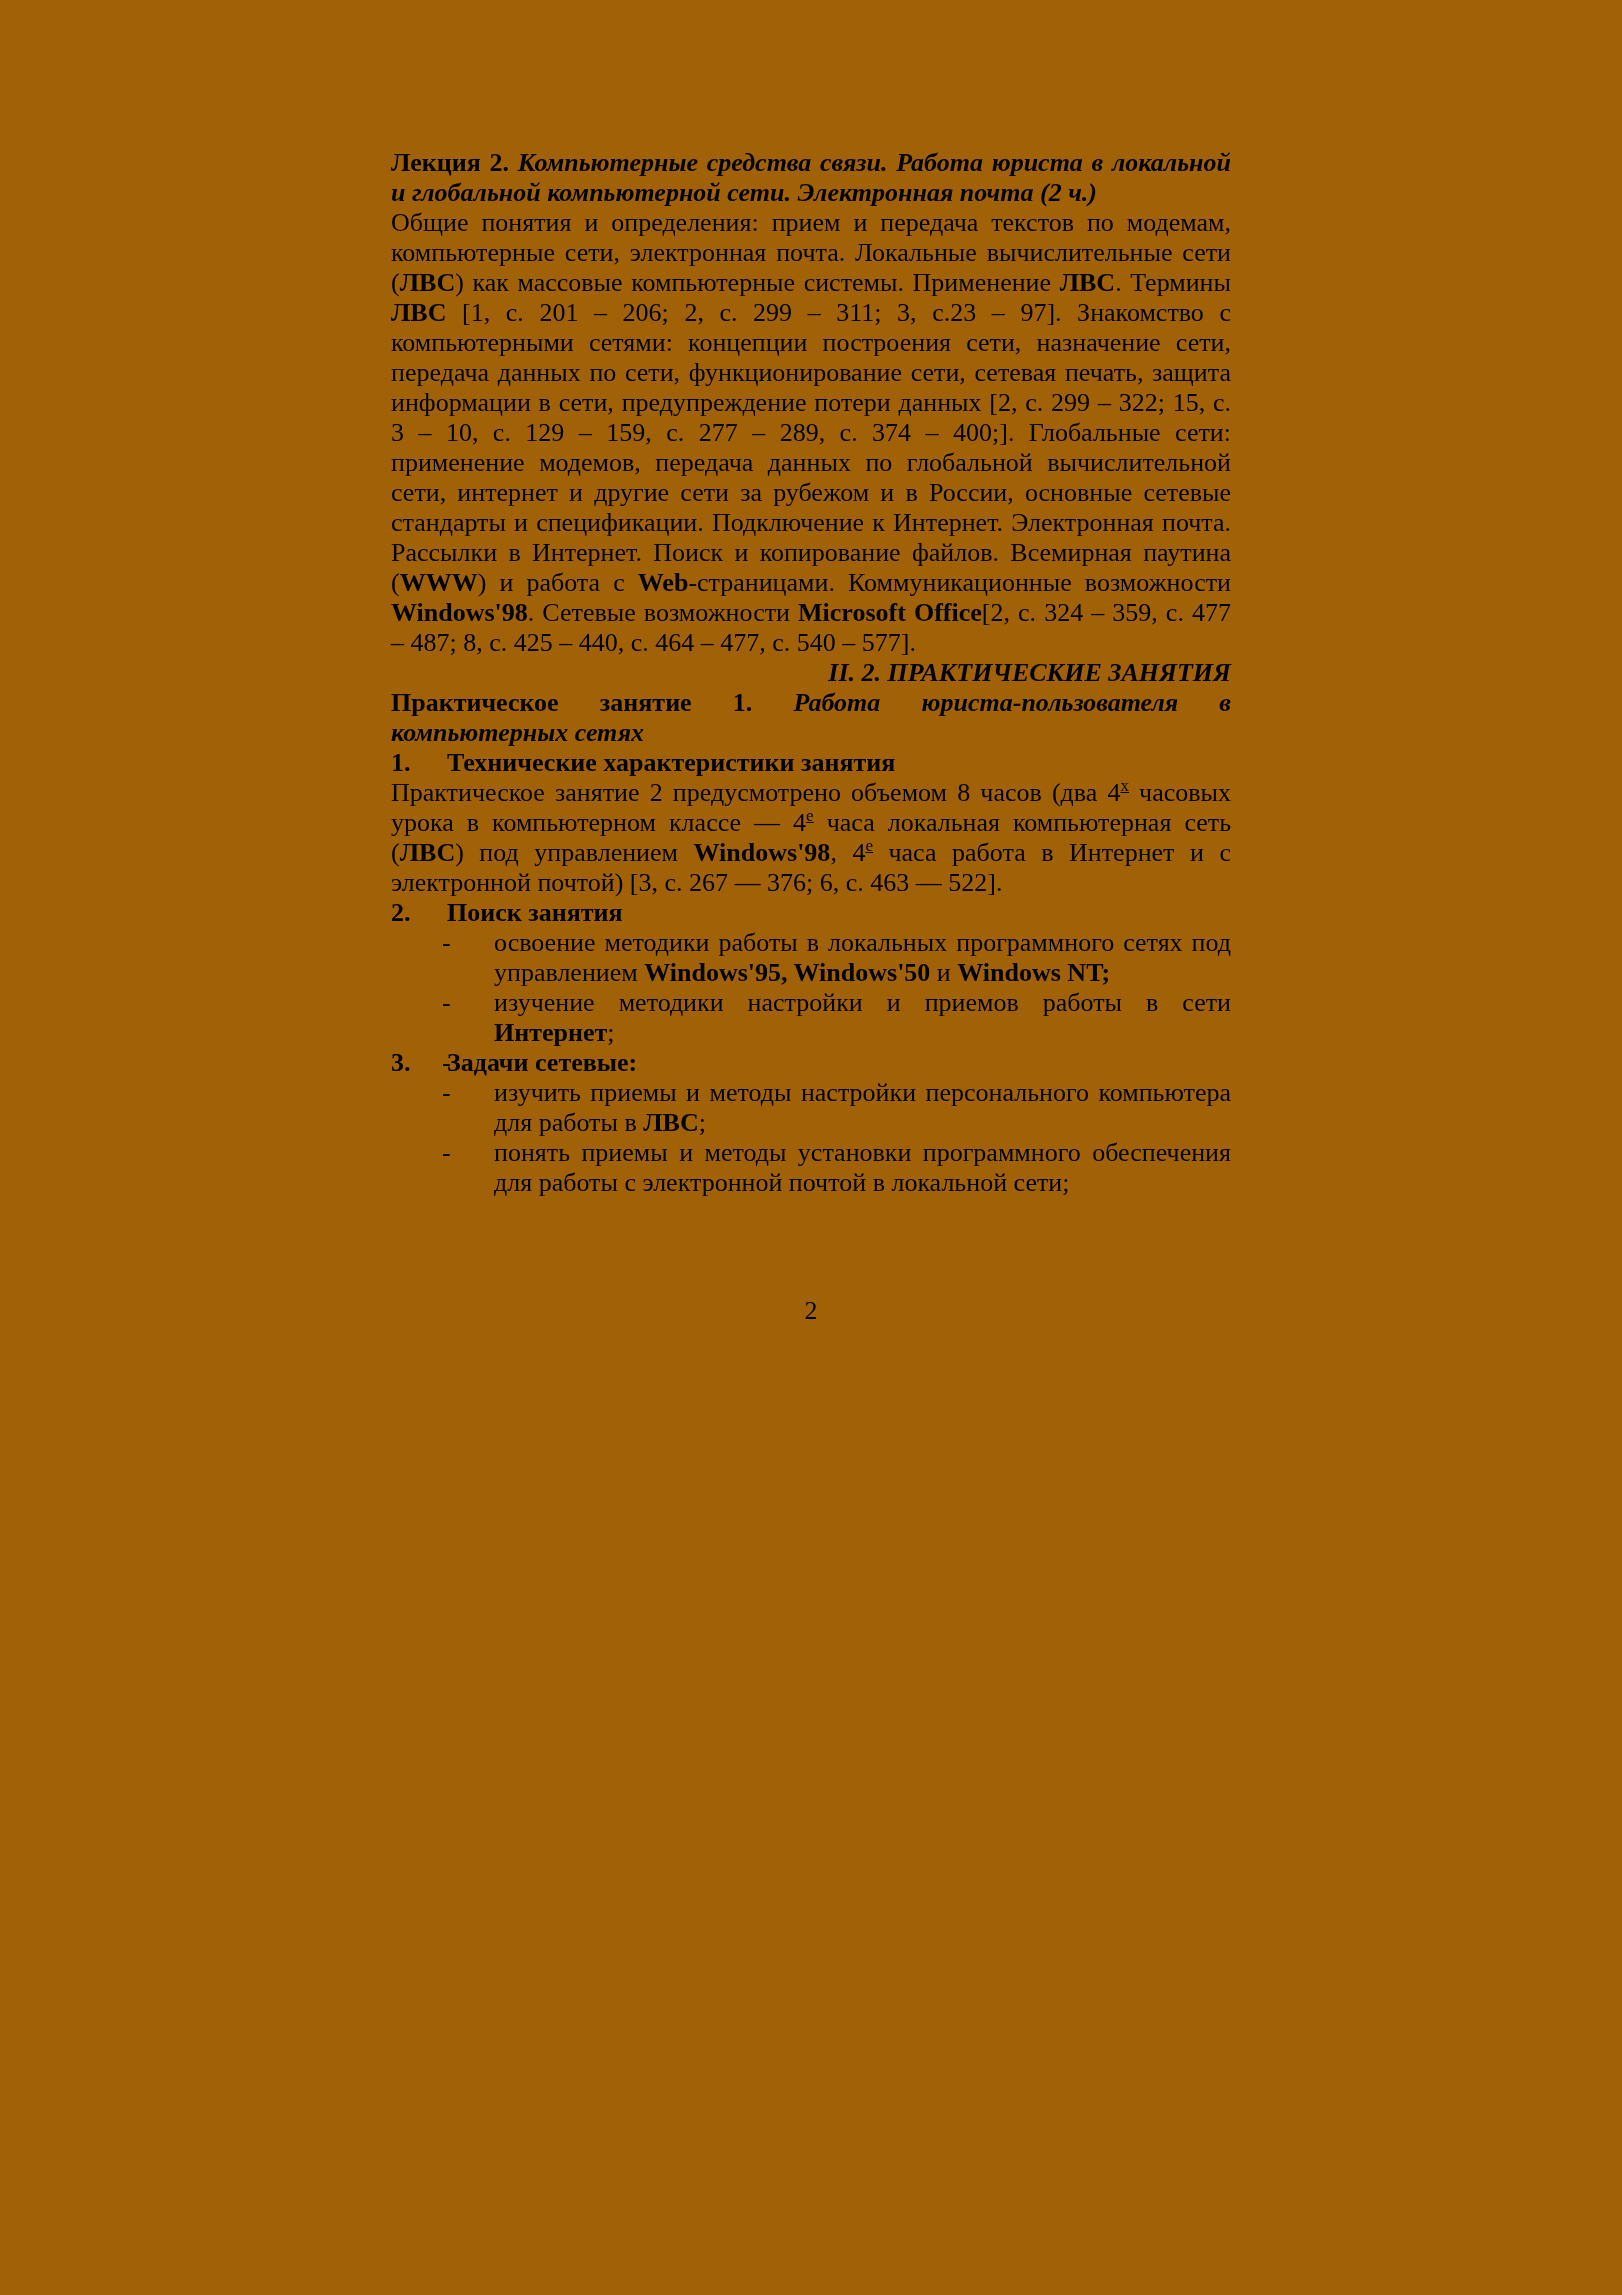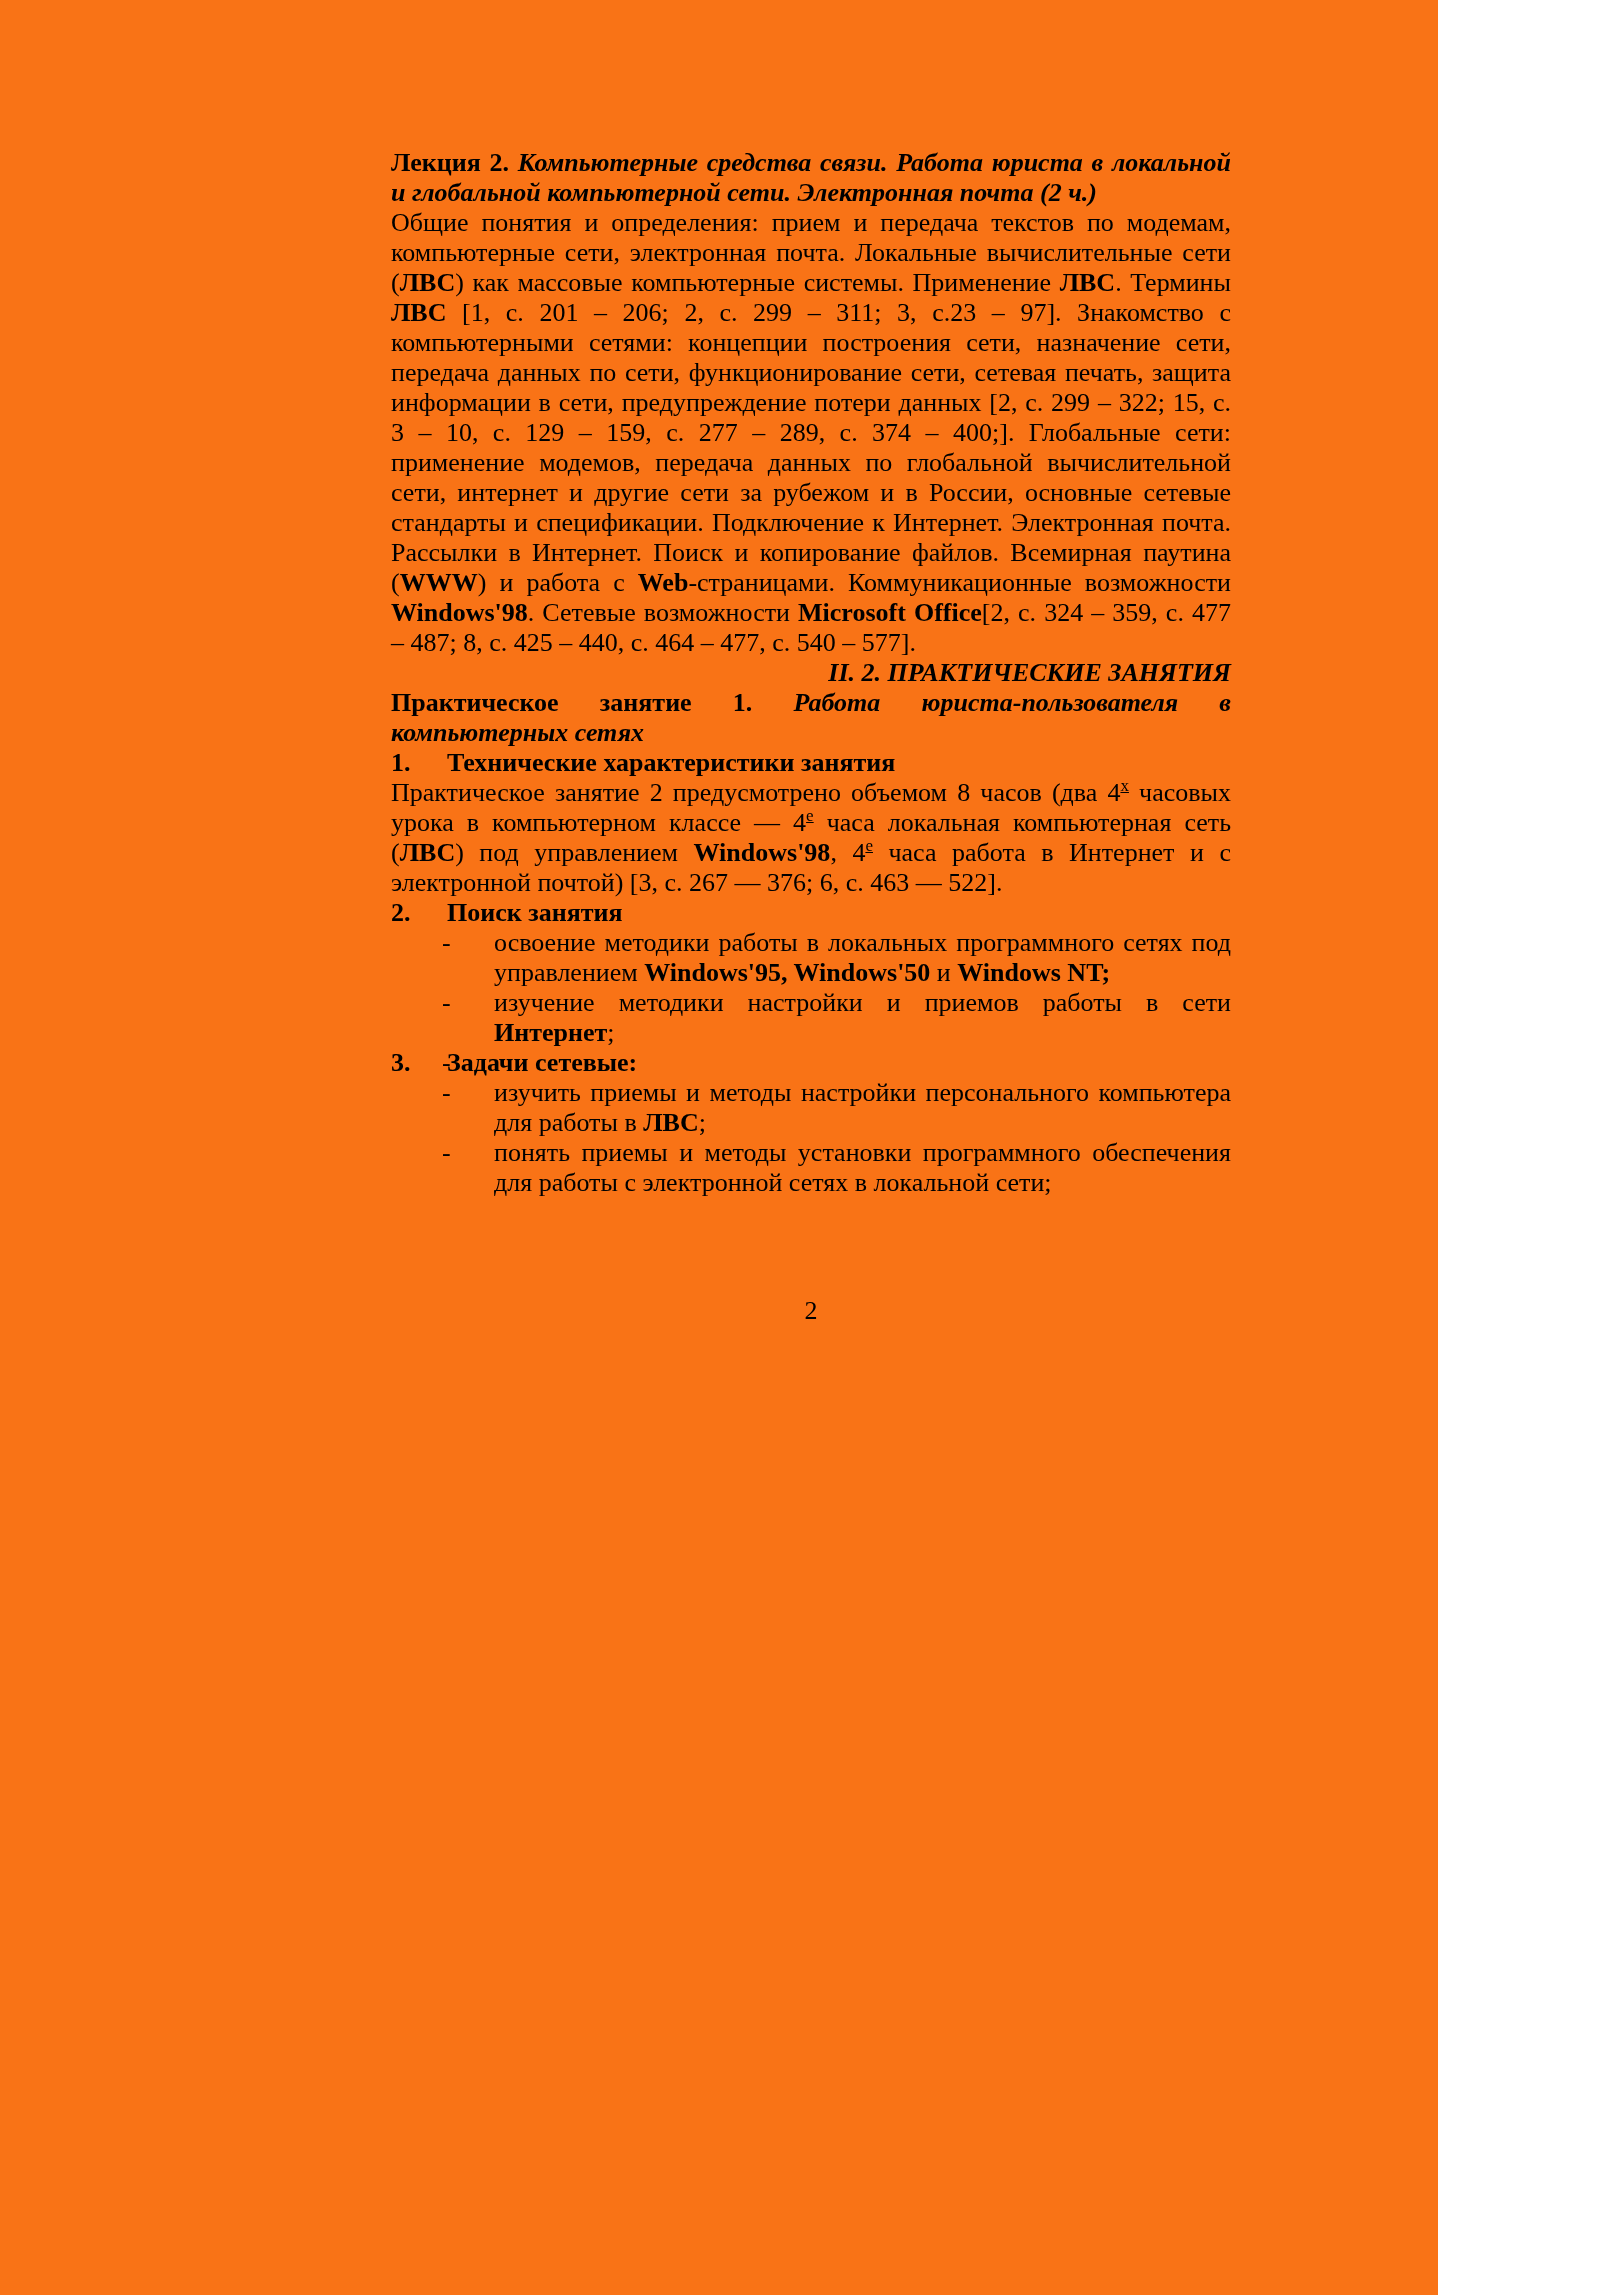--- a/index.html
+++ b/index.html
@@ -6,9 +6,9 @@
   html, body { background: #ffffff; }
   .page {
     position: relative;
-    width: 1438px;
+    width: 1622px;
     height: 2295px;
-    background: #f97316;
+    background: #a16207;
     color: #000000;
     font-family: "Liberation Serif", "DejaVu Serif", serif;
     overflow: hidden;

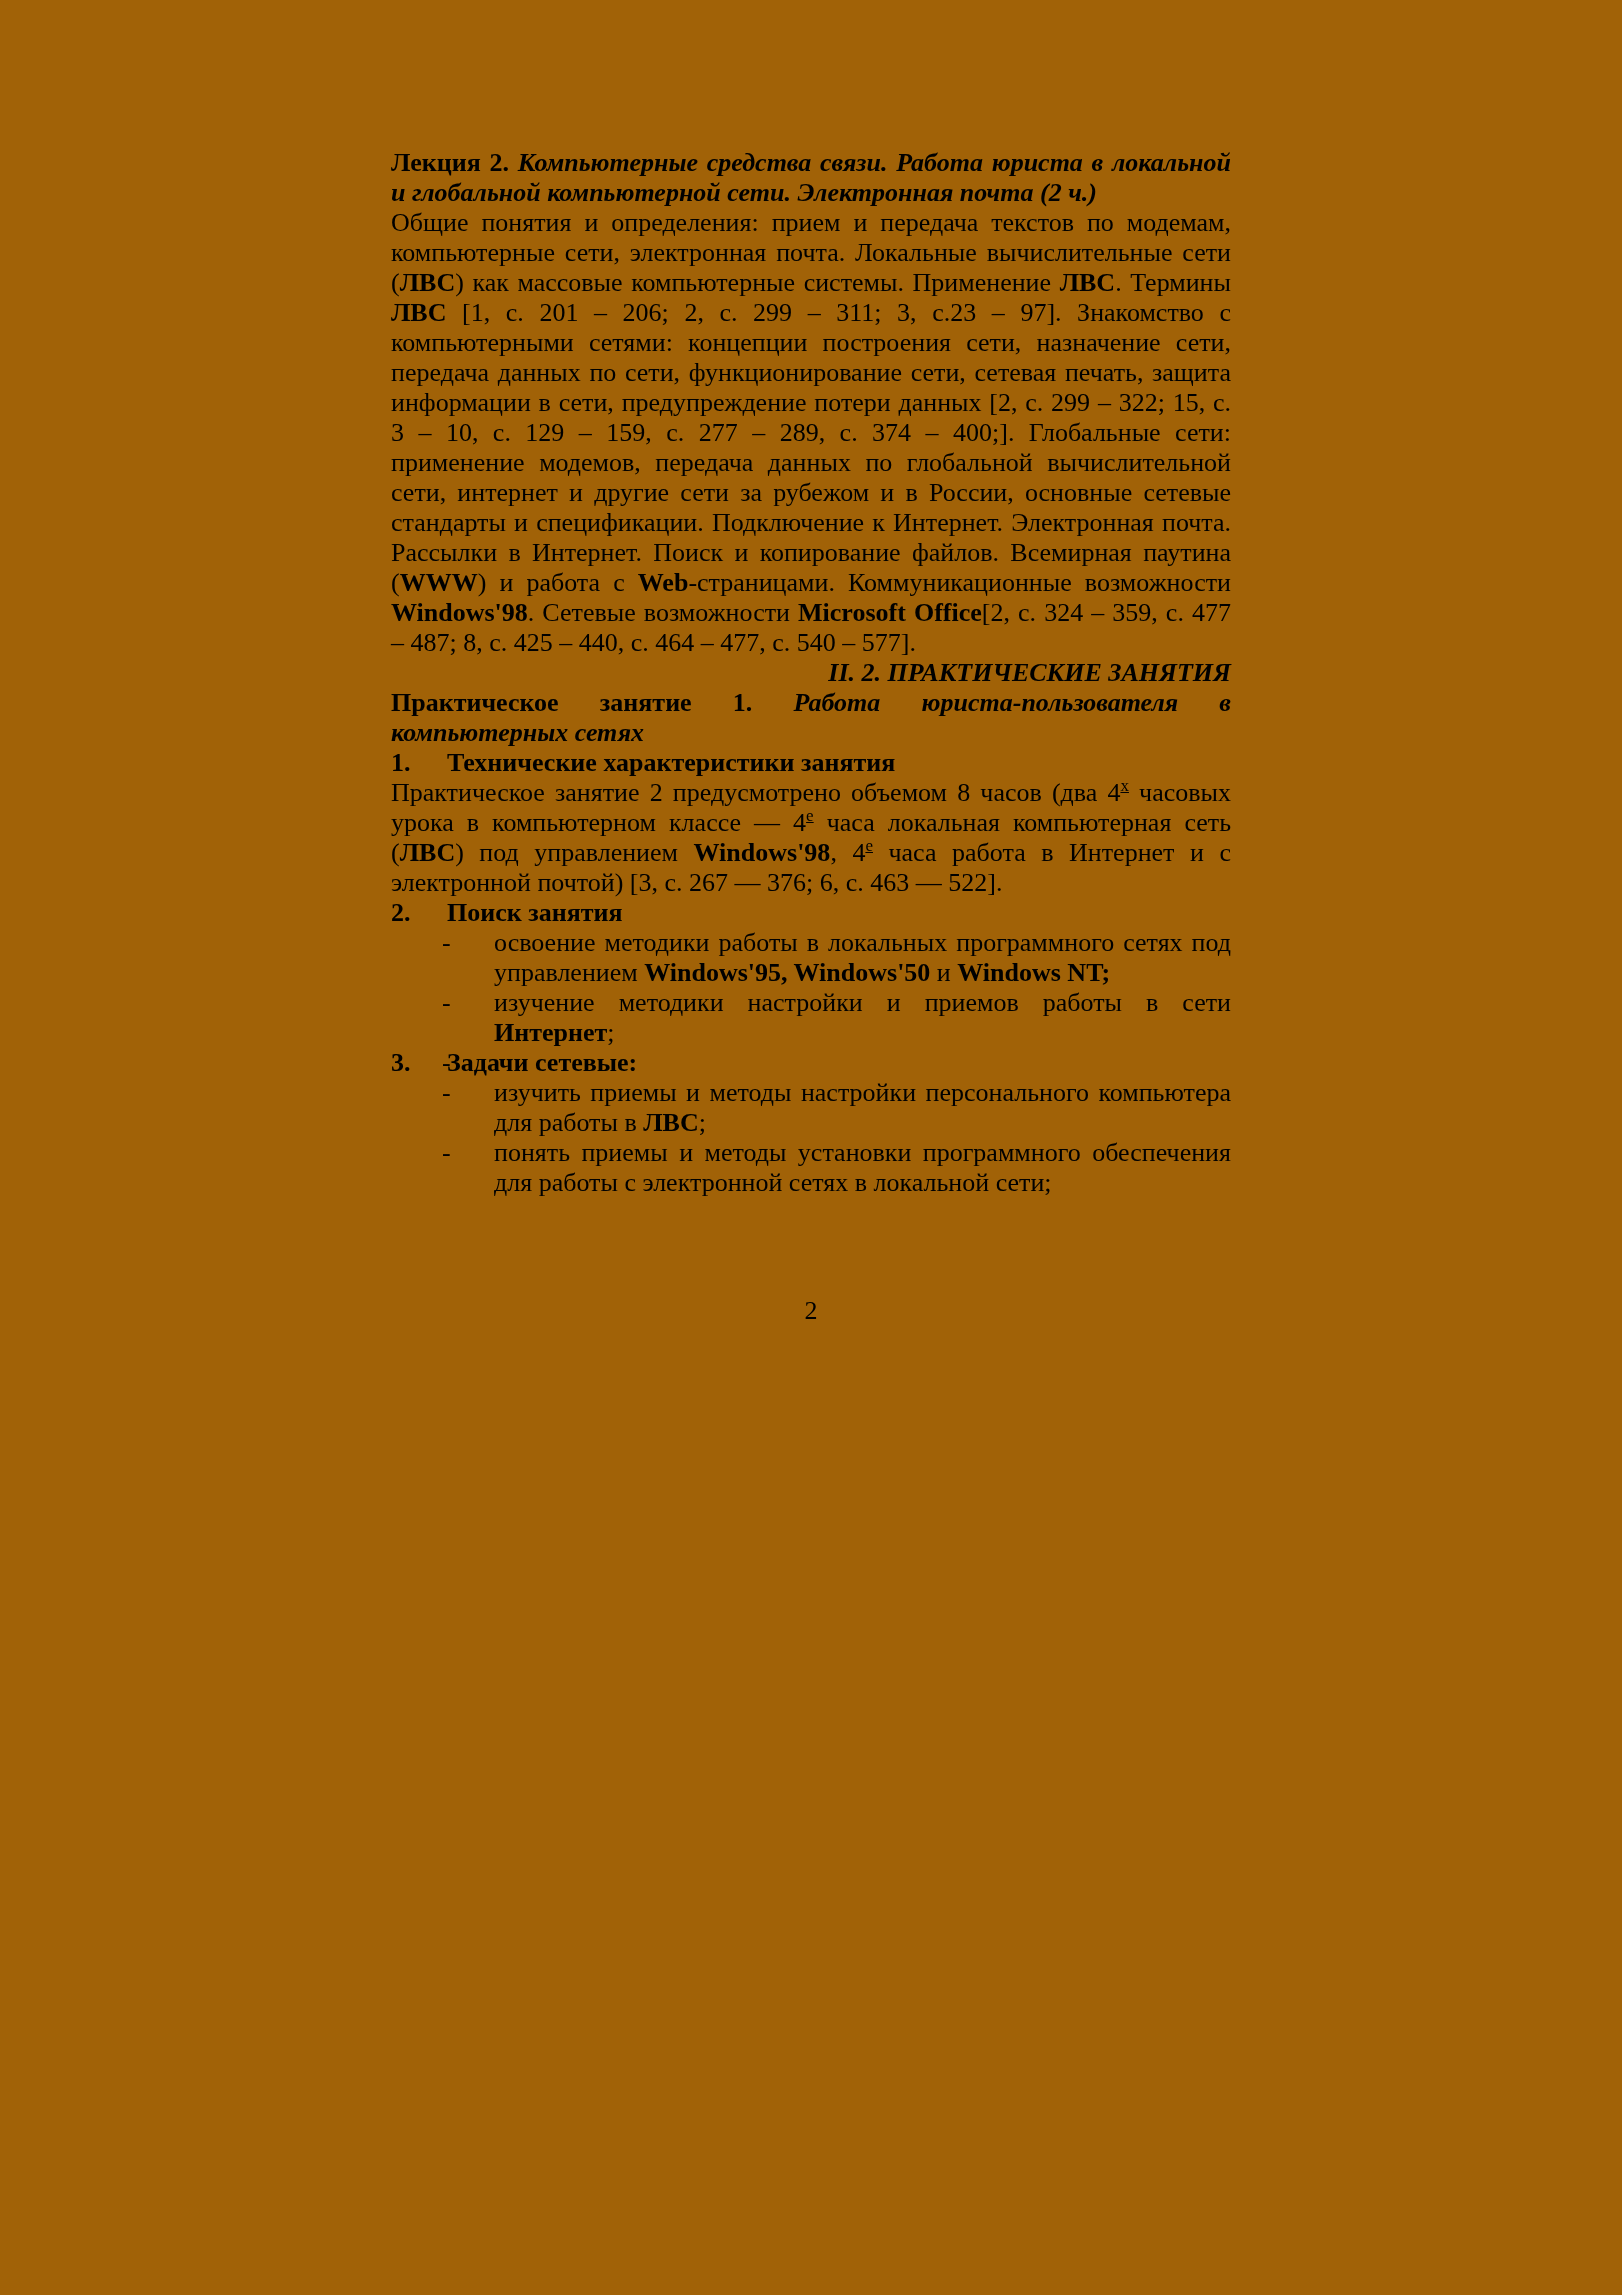--- a/index.html
+++ b/index.html
@@ -60,7 +60,7 @@
         <div class="para dash-item"><span class="marker">-</span></div>
         <div class="para num-item"><span class="b marker">3.</span><span class="b">Задачи сетевые:</span></div>
         <div class="para dash-item"><span class="marker">-</span><span class="">изучить приемы и методы настройки персонального компьютера для работы в </span><span class="b">ЛВС</span><span class="">;</span></div>
-        <div class="para dash-item"><span class="marker">-</span><span class="">понять приемы и методы установки программного обеспечения для работы с электронной сетях в локальной сети;</span></div>
+        <div class="para dash-item"><span class="marker">-</span><span class="">понять приемы и методы установки программного обеспечения для работы с электронной почтой в локальной сети;</span></div>
       </div>
     <div class="page-number">2</div>
   </div>

